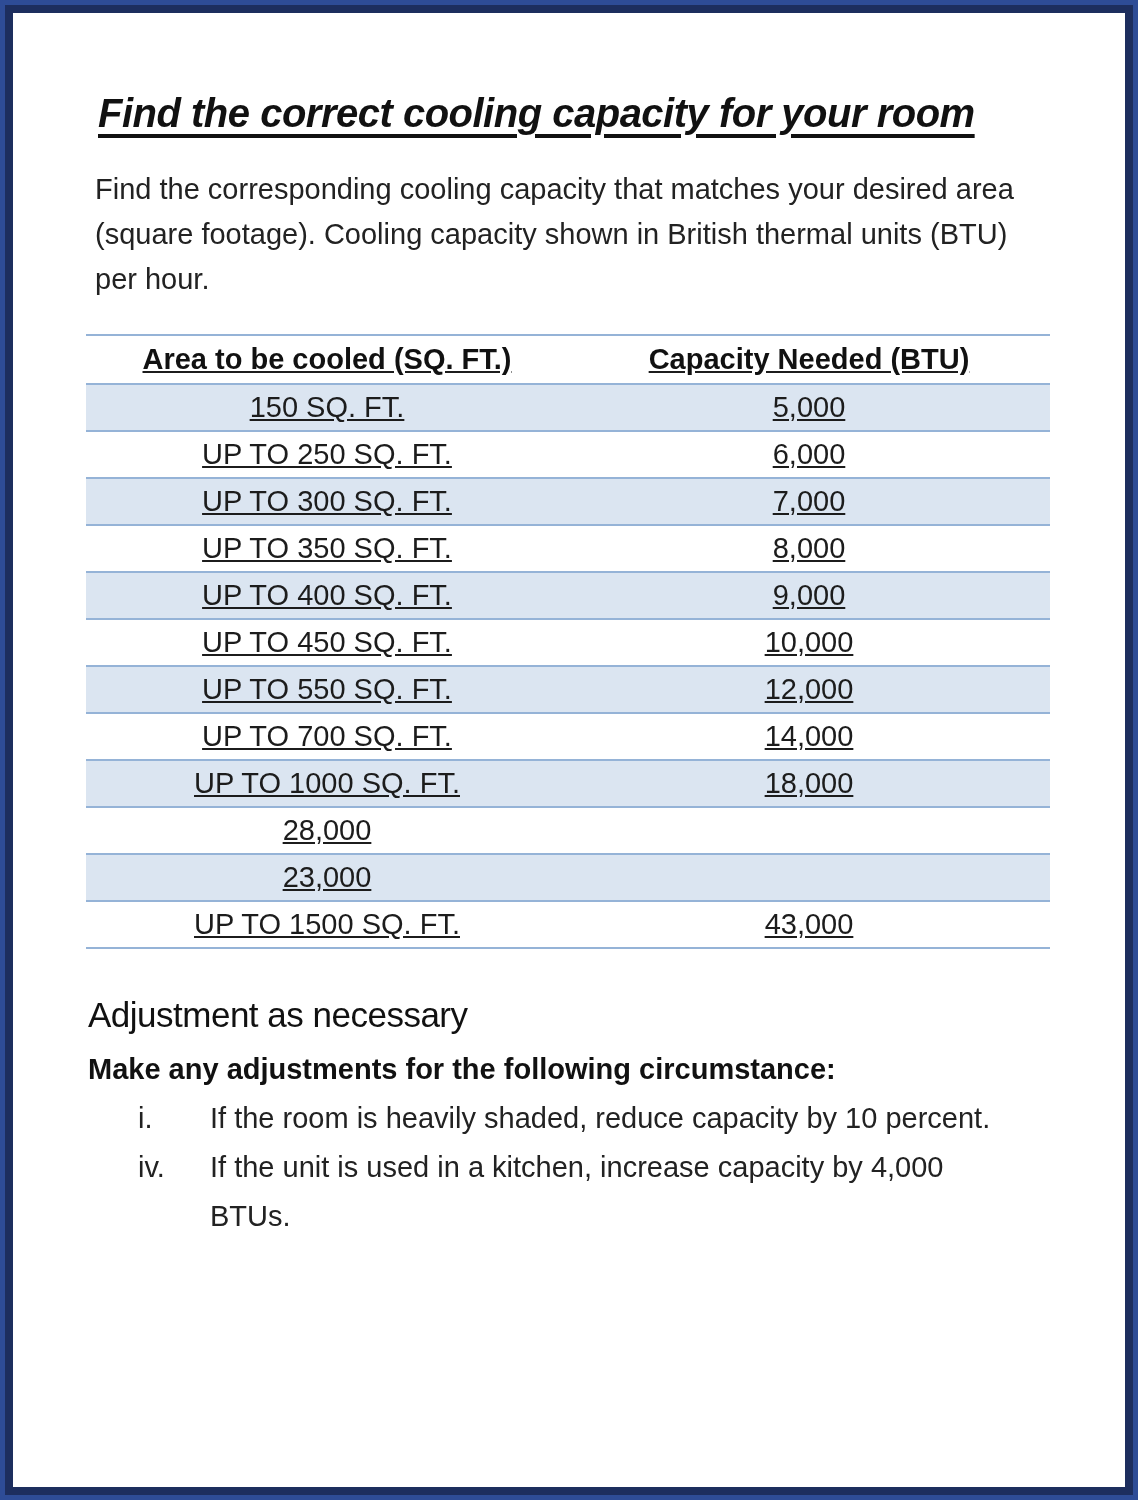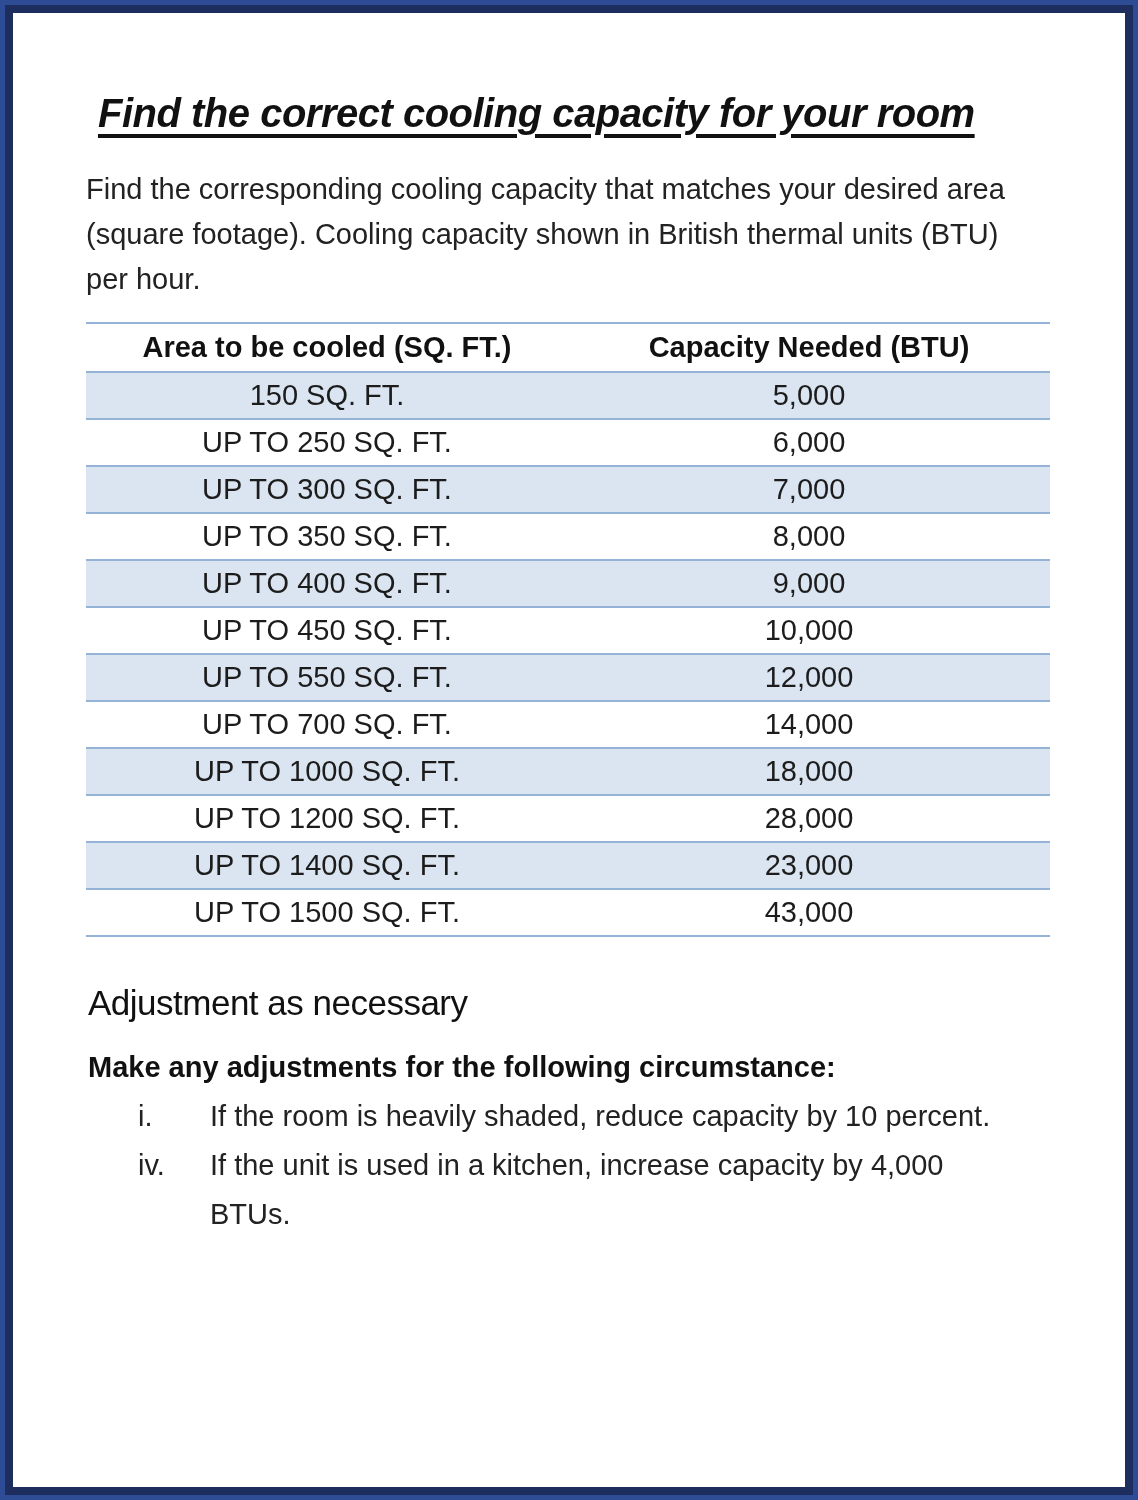--- a/index.html
+++ b/index.html
@@ -40,7 +40,7 @@
     white-space: nowrap;
   }
   p.intro {
-    margin: 30px 0 0 0;
+    margin: 30px 0 0 9px;
     width: 930px;
     font-size: 29px;
     line-height: 1.55;

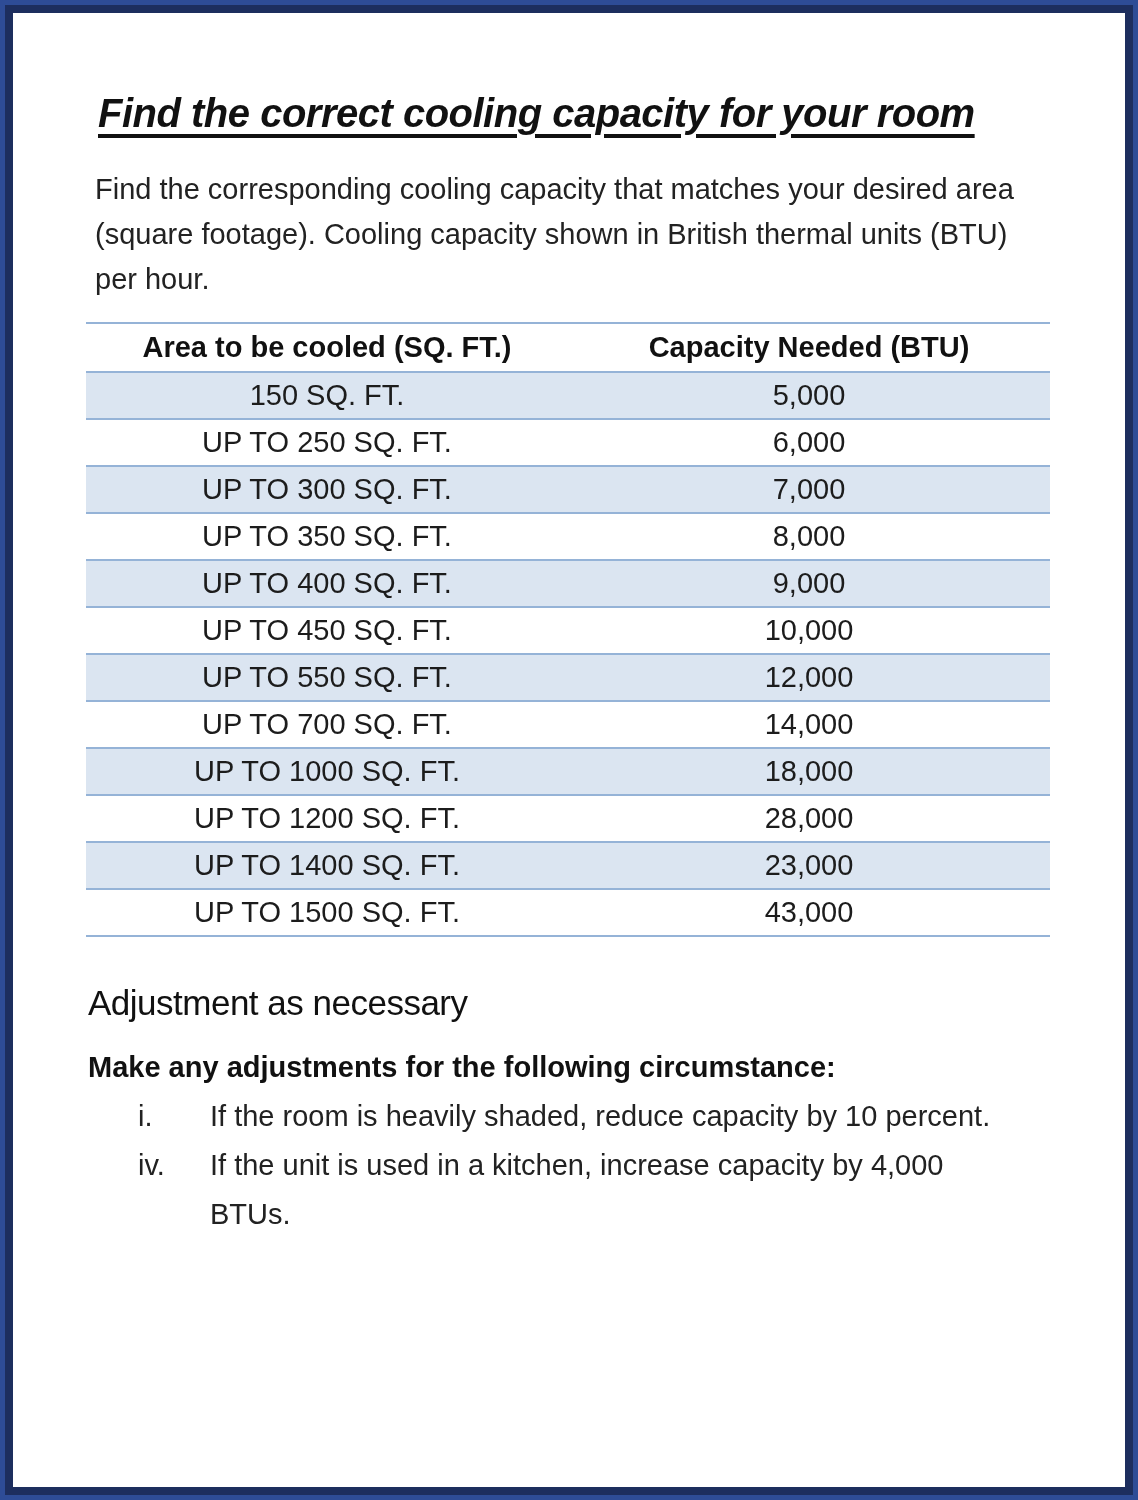--- a/index.html
+++ b/index.html
@@ -47,10 +47,11 @@
     color: #222222;
   }
   .cap-table {
-    margin-top: 20px;
+    margin-top: 32px;
     width: 964px;
     border-top: 2px solid #95b3d7;
     font-size: 29px;
+    text-decoration: underline;
   }
   .cap-table .tr {
     display: flex;

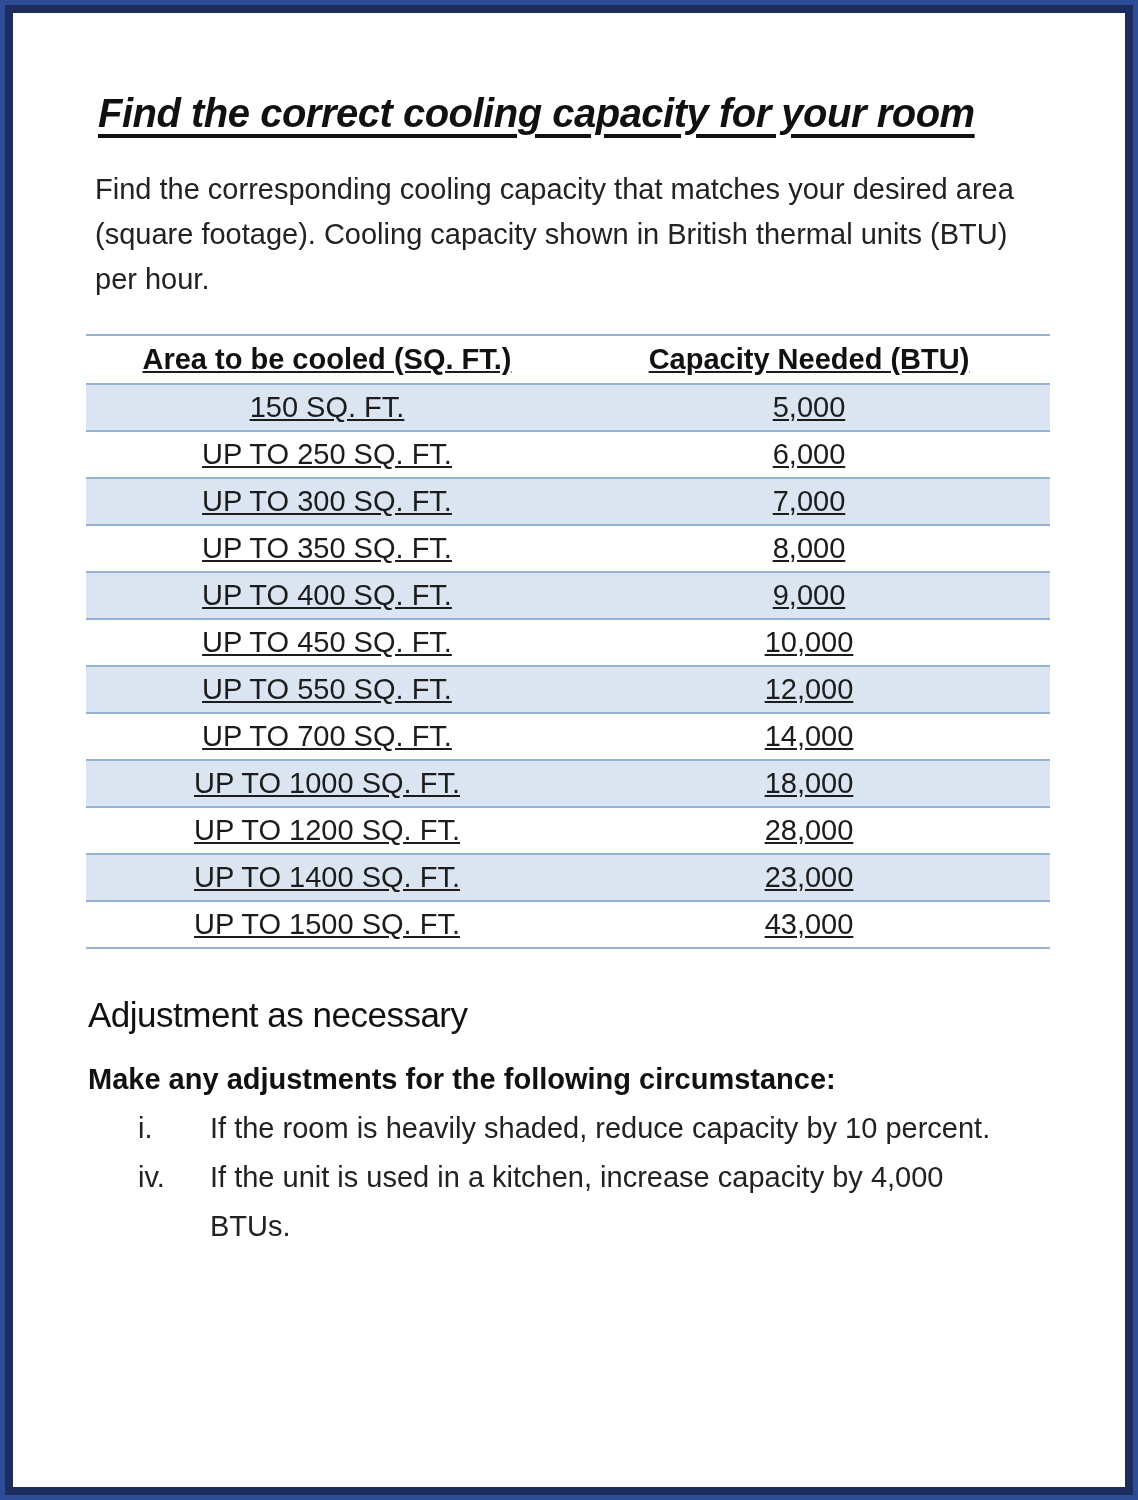--- a/index.html
+++ b/index.html
@@ -159,7 +159,6 @@
         <div class="td">18,000</div>
       </div>
       <div class="tr">
-        <div class="td">UP TO 1200 SQ. FT.</div>
         <div class="td">28,000</div>
       </div>
       <div class="tr shaded">

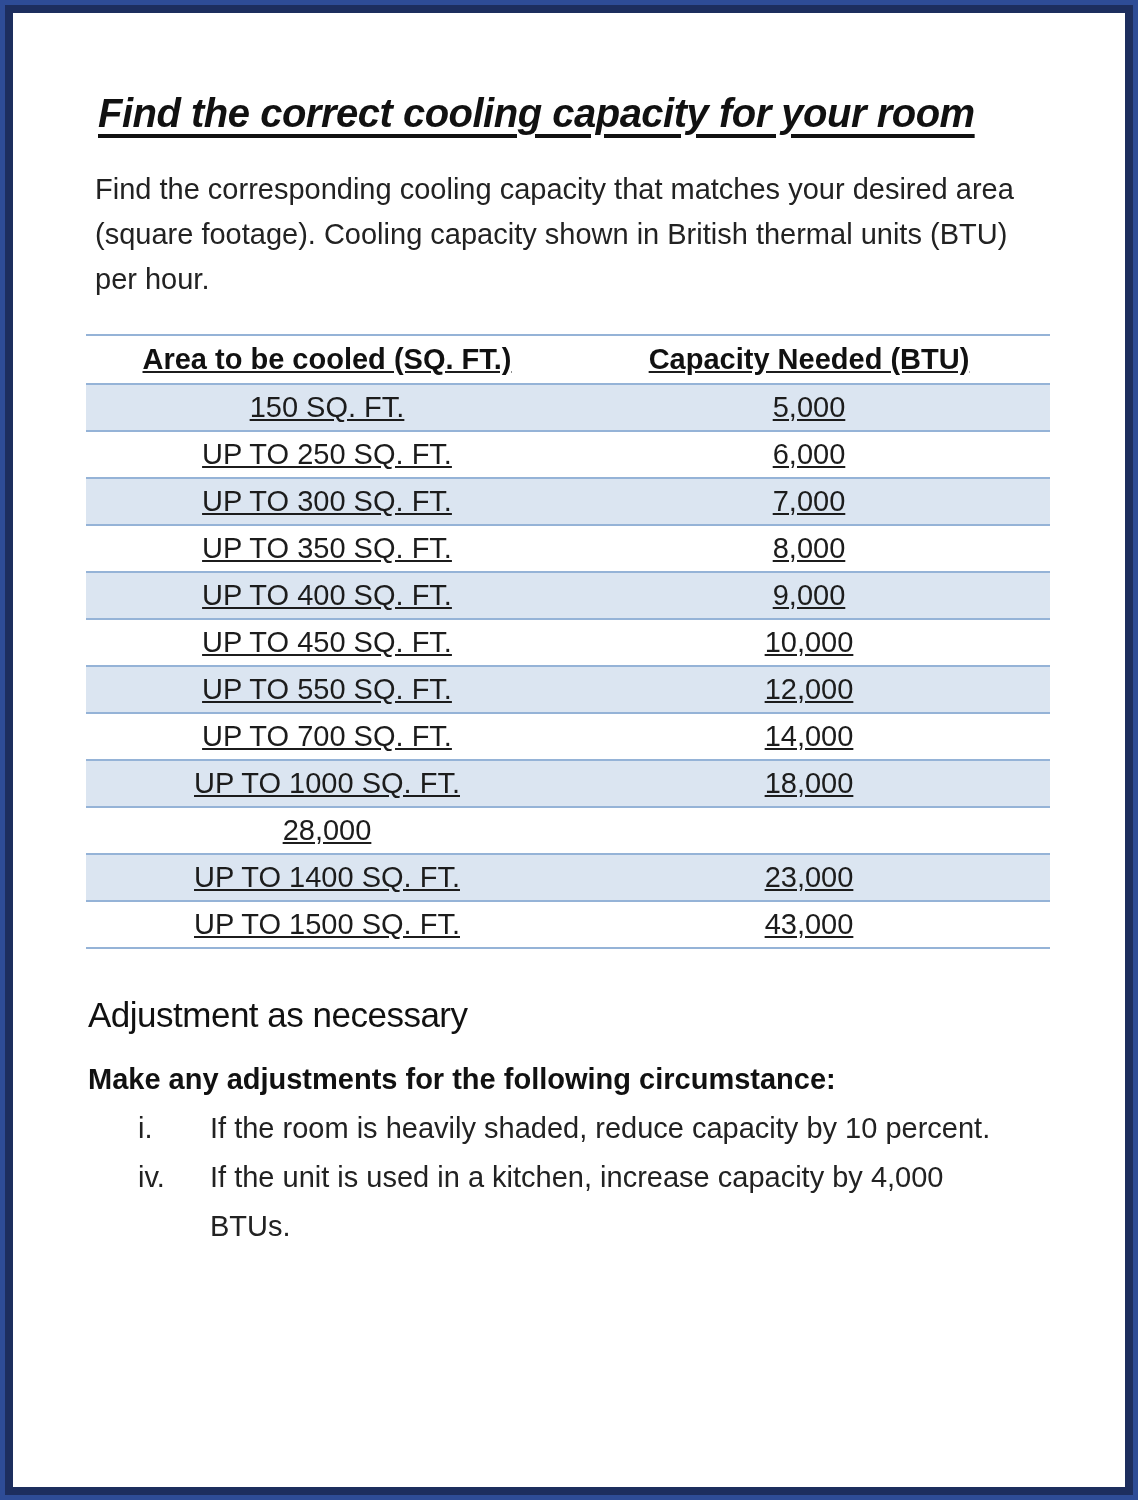--- a/index.html
+++ b/index.html
@@ -162,7 +162,6 @@
         <div class="td">28,000</div>
       </div>
       <div class="tr shaded">
-        <div class="td">UP TO 1400 SQ. FT.</div>
         <div class="td">23,000</div>
       </div>
       <div class="tr">

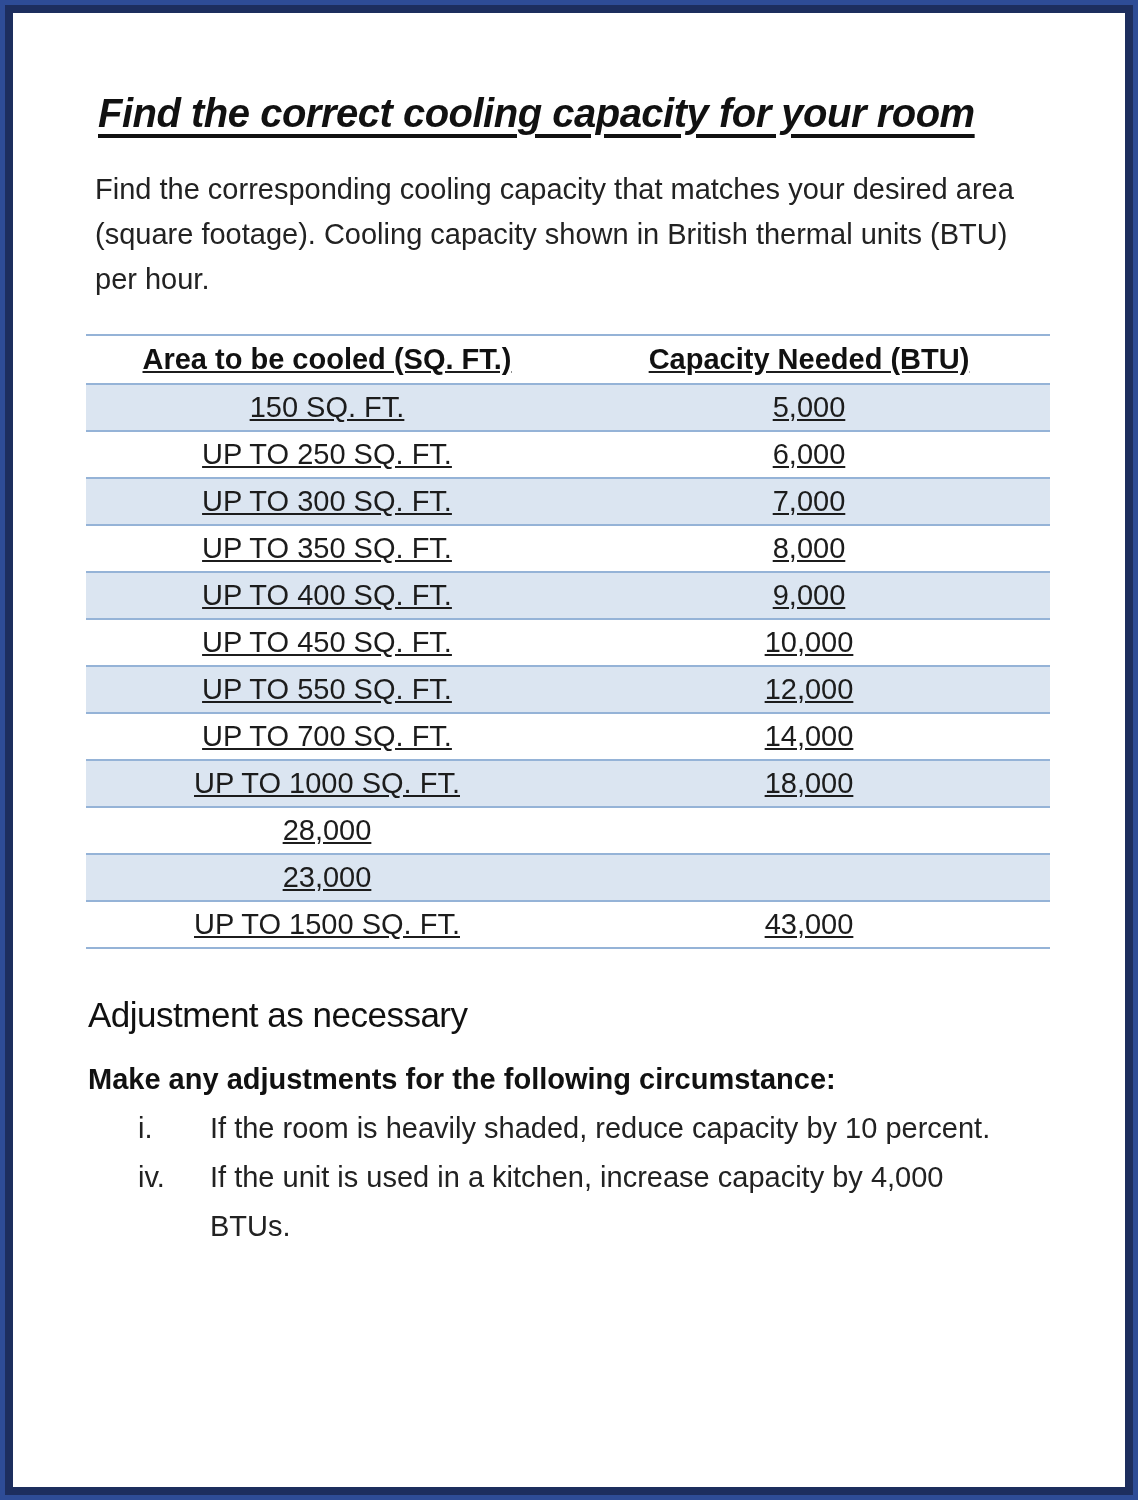--- a/index.html
+++ b/index.html
@@ -81,7 +81,7 @@
     letter-spacing: -0.5px;
   }
   p.lead {
-    margin: 28px 0 0 2px;
+    margin: 18px 0 0 2px;
     font-size: 29px;
     font-weight: bold;
     color: #111111;

